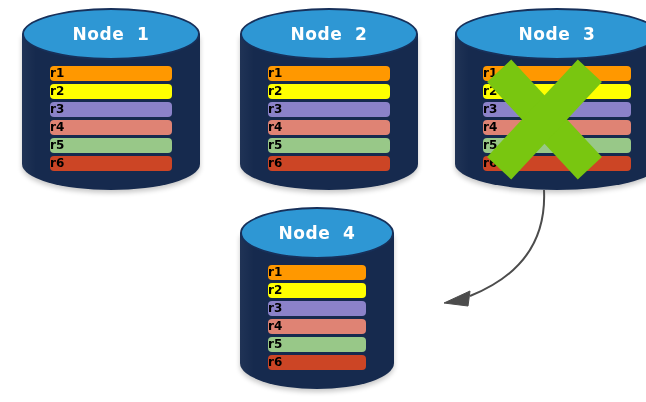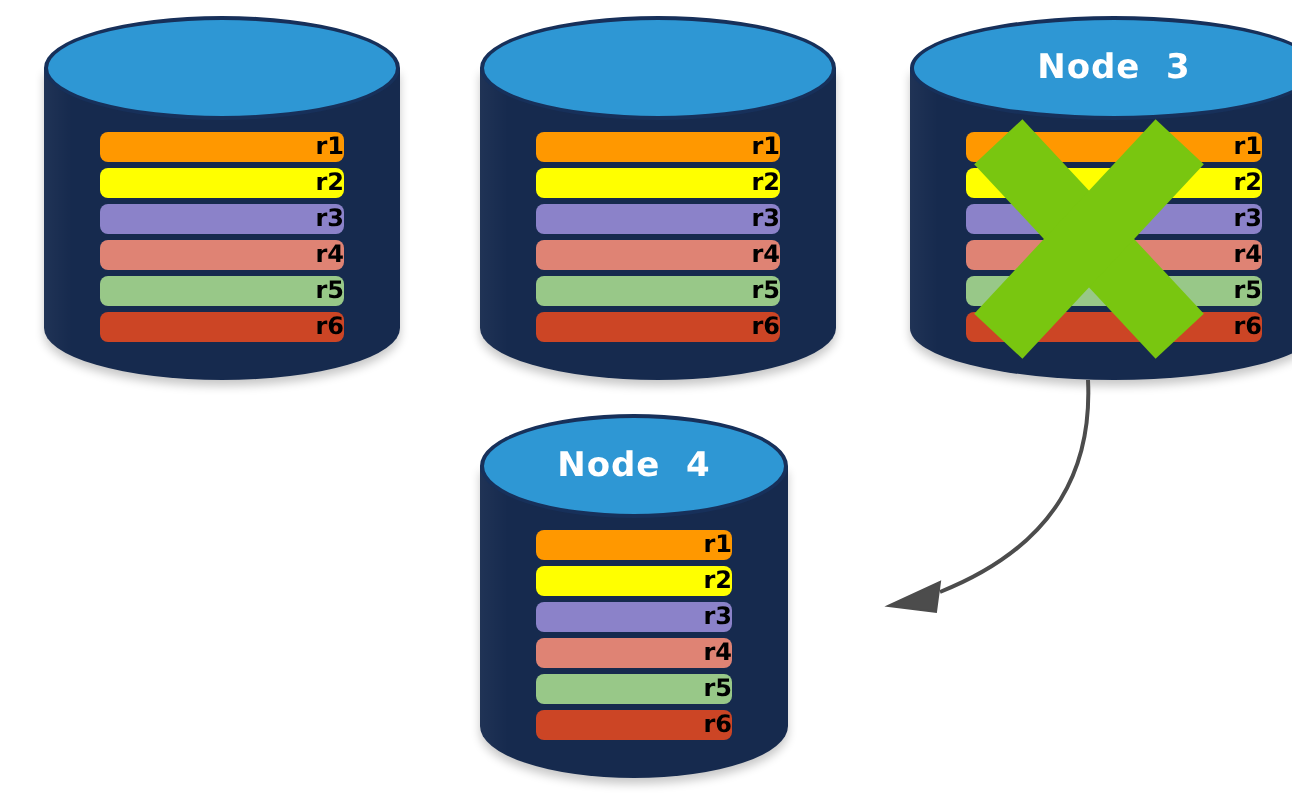--- a/index.html
+++ b/index.html
@@ -127,6 +127,7 @@
   <div class="node" style="left:22px; top:8px; width:178px; height:182px;">
     <div class="cyl-body" style="top:26px; height:156px;"></div>
     <div class="cyl-top" style="height:52px;"></div>
+    <div class="node-label" style="top:16px;">Node  1</div>
     <div class="rows" style="left:28px; right:28px; top:58px;">
       <div class="row-bar" style="background:#ff9800;">r1</div>
       <div class="row-bar" style="background:#ffff00;">r2</div>

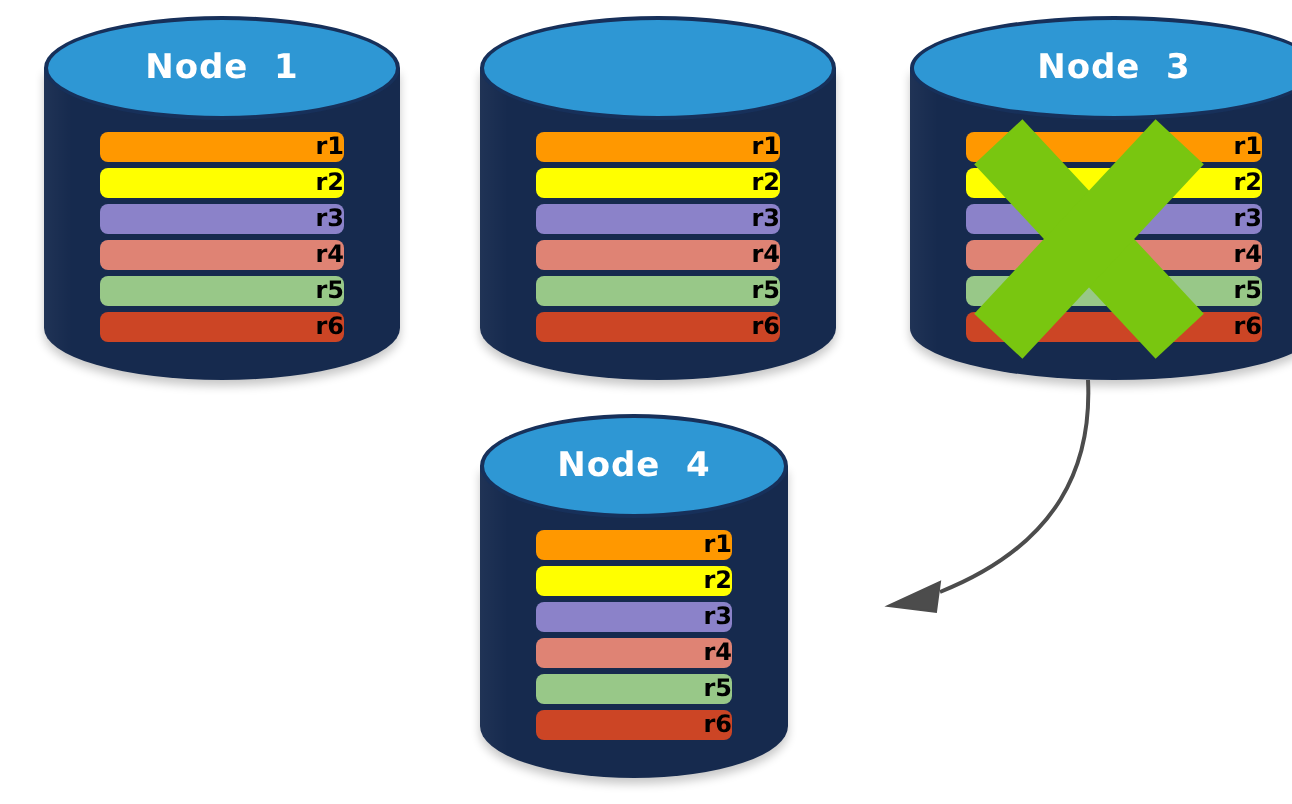--- a/index.html
+++ b/index.html
@@ -141,6 +141,7 @@
   <div class="node" style="left:240px; top:8px; width:178px; height:182px;">
     <div class="cyl-body" style="top:26px; height:156px;"></div>
     <div class="cyl-top" style="height:52px;"></div>
+    <div class="node-label" style="top:16px;">Node  2</div>
     <div class="rows" style="left:28px; right:28px; top:58px;">
       <div class="row-bar" style="background:#ff9800;">r1</div>
       <div class="row-bar" style="background:#ffff00;">r2</div>

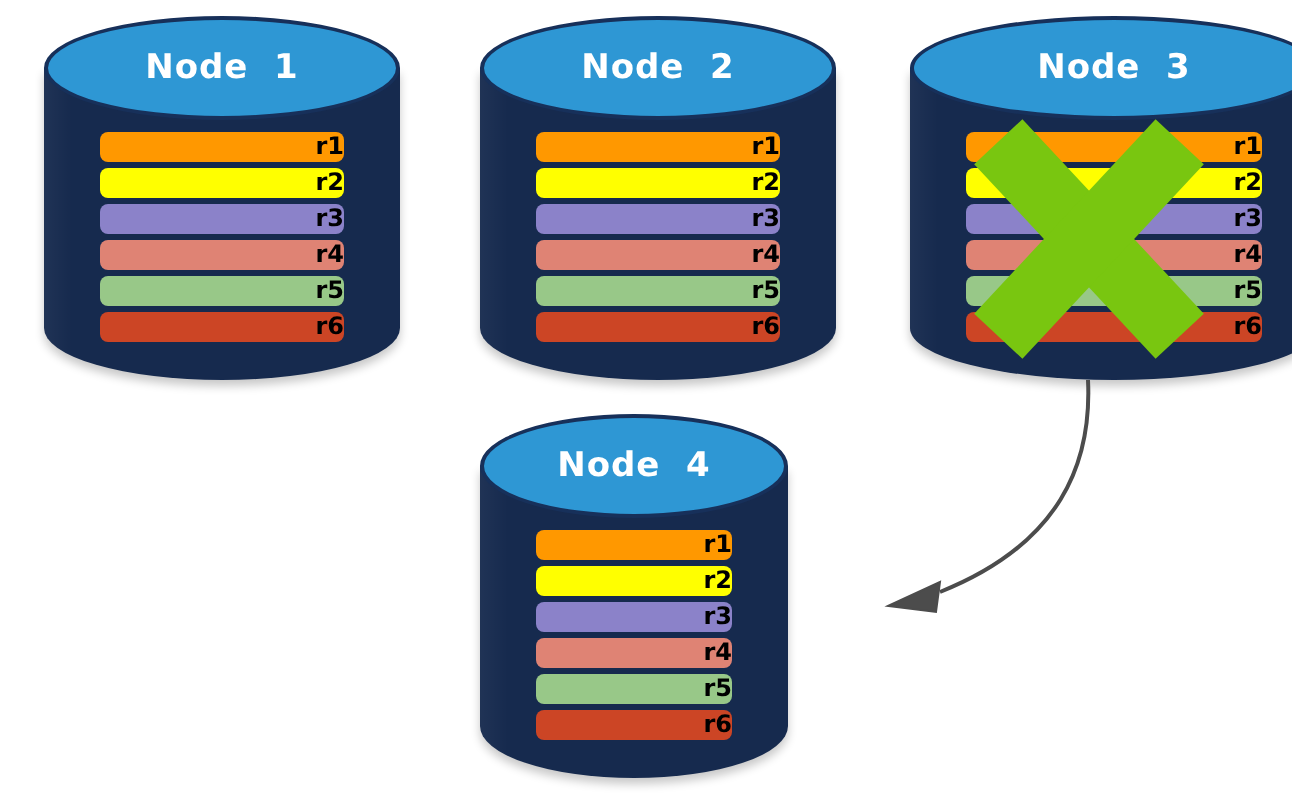--- a/index.html
+++ b/index.html
@@ -87,7 +87,7 @@
     font-weight: bold;
     font-size: 12px;
     line-height: 15px;
-    text-align: right;
+    text-align: left;
     box-sizing: border-box;
   }
   .row-bar:last-child { margin-bottom: 0; }

